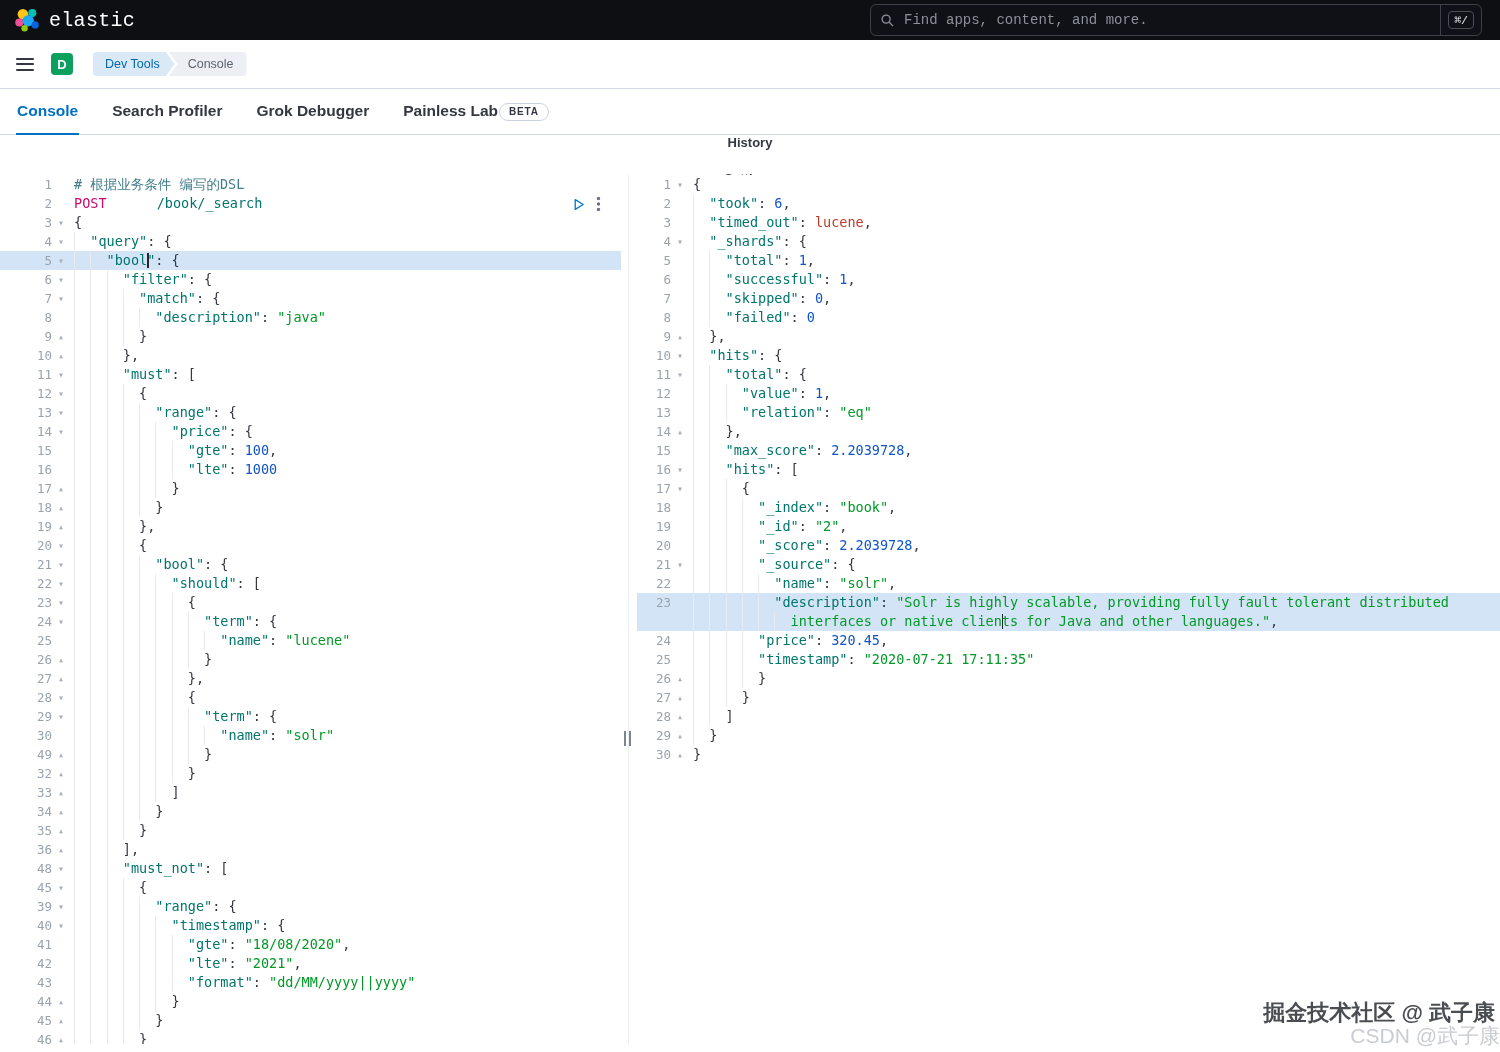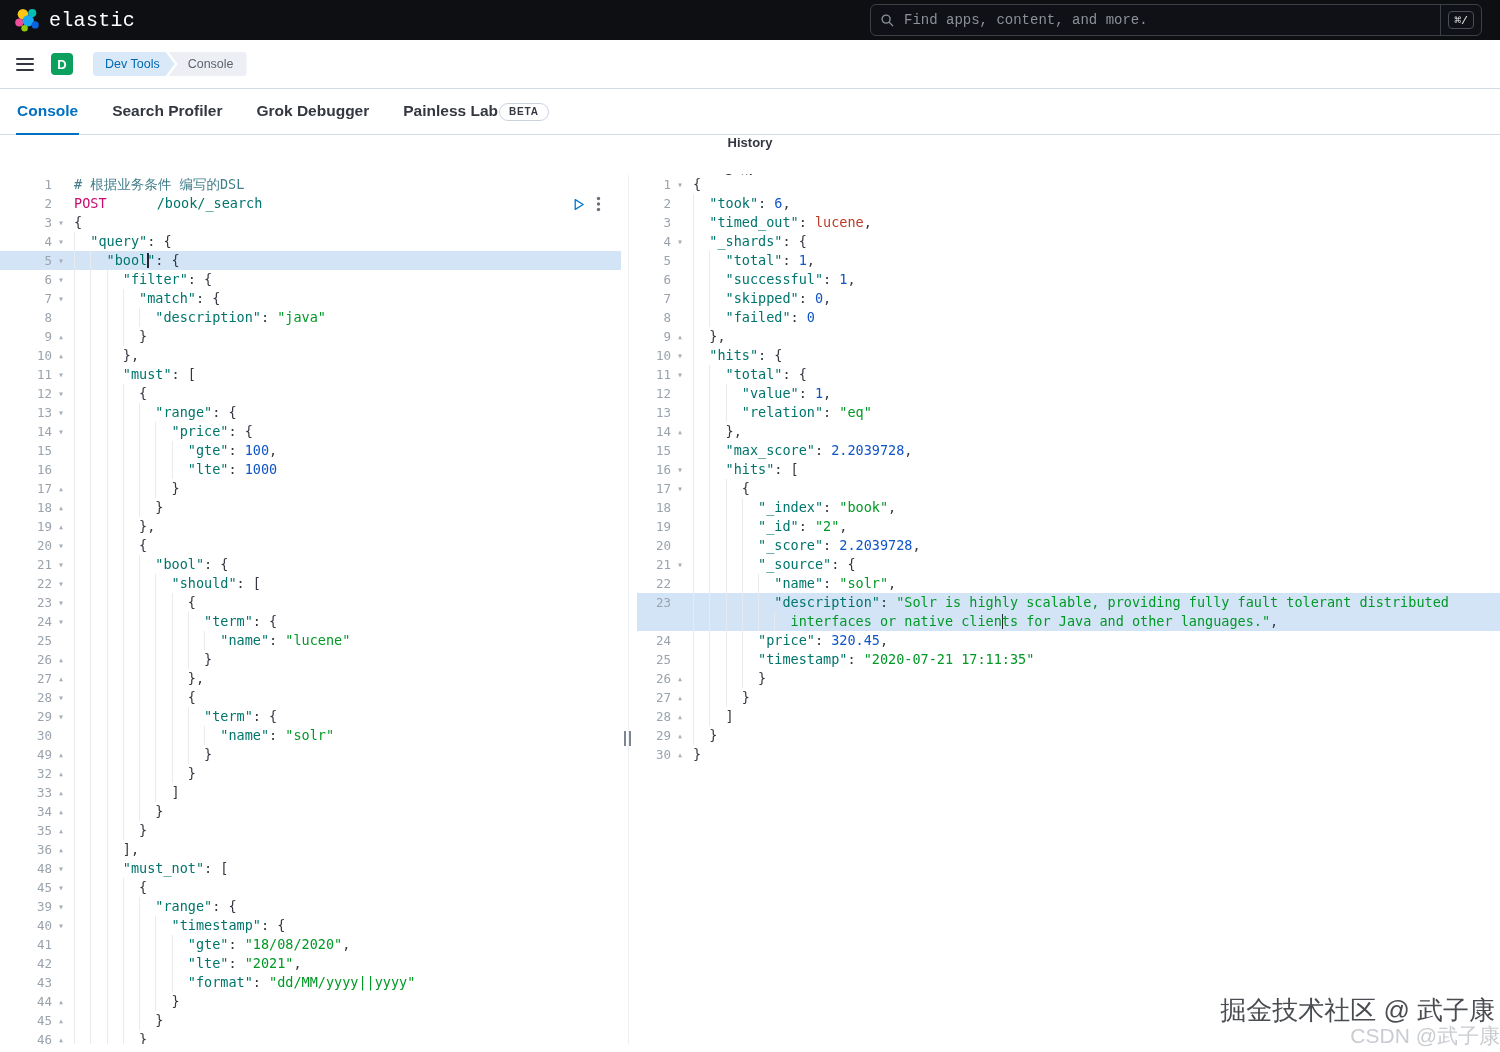--- a/index.html
+++ b/index.html
@@ -85,8 +85,8 @@
   .req-actions button{background:none;border:none;padding:0;cursor:pointer;display:flex;align-items:center;}
 
   
-  .wm1{position:absolute;right:5px;bottom:24px;font-size:26px;color:rgba(58,61,66,.92);
-       font-weight:400;z-index:6;margin-left:25px;}
+  .wm1{position:absolute;right:5px;bottom:24px;font-size:22px;color:rgba(58,61,66,.92);
+       font-weight:700;z-index:6;margin-left:25px;}
   .wm2{position:absolute;right:0;bottom:2px;font-size:21px;color:#c9ccd1;z-index:5;}
 </style>
 </head>

